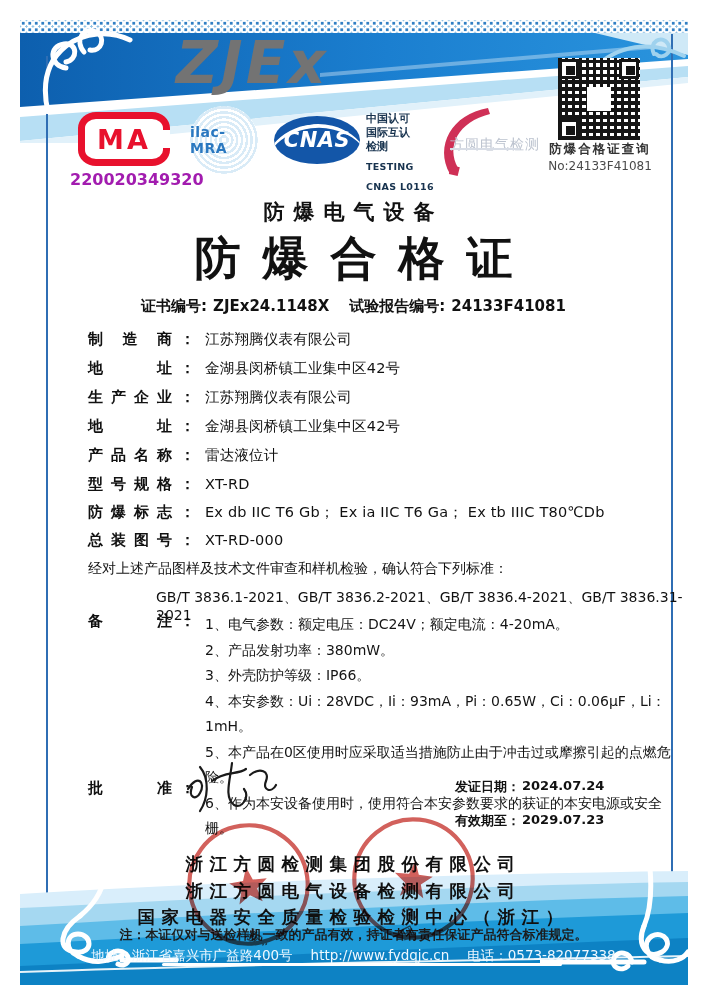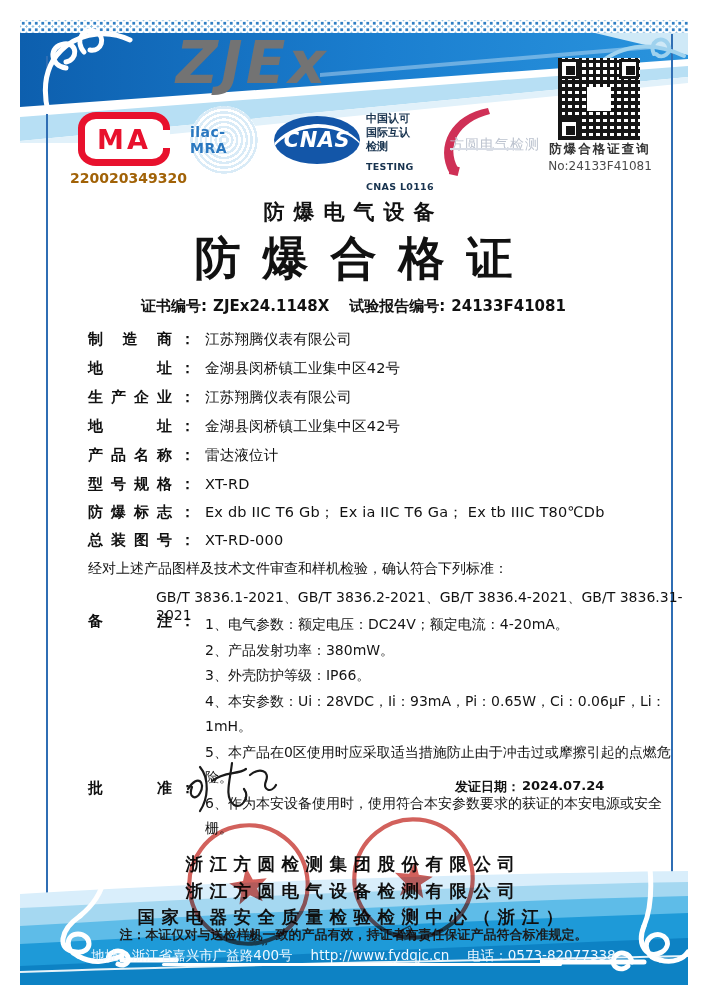--- a/index.html
+++ b/index.html
@@ -33,7 +33,7 @@
   }
   .cma-badge:after{content:"";position:absolute;right:-7px;top:11px;bottom:11px;width:7px;background:#fff;}
   .cma-ma{font-size:27px;font-weight:800;color:#e8112d;letter-spacing:3px;}
-  .cma-num{left:70px;top:170px;width:110px;text-align:right;color:#a16207;font-weight:700;font-size:14px;z-index:3;}
+  .cma-num{left:70px;top:170px;width:110px;text-align:right;color:#a21caf;font-weight:700;font-size:16px;z-index:3;}
   .ilac{
     left:190px;top:106px;width:68px;height:68px;border-radius:50%;z-index:3;
     background:repeating-radial-gradient(circle at 50% 50%, #ffffff 0 2.4px, #d9ebf7 2.4px 4.8px);

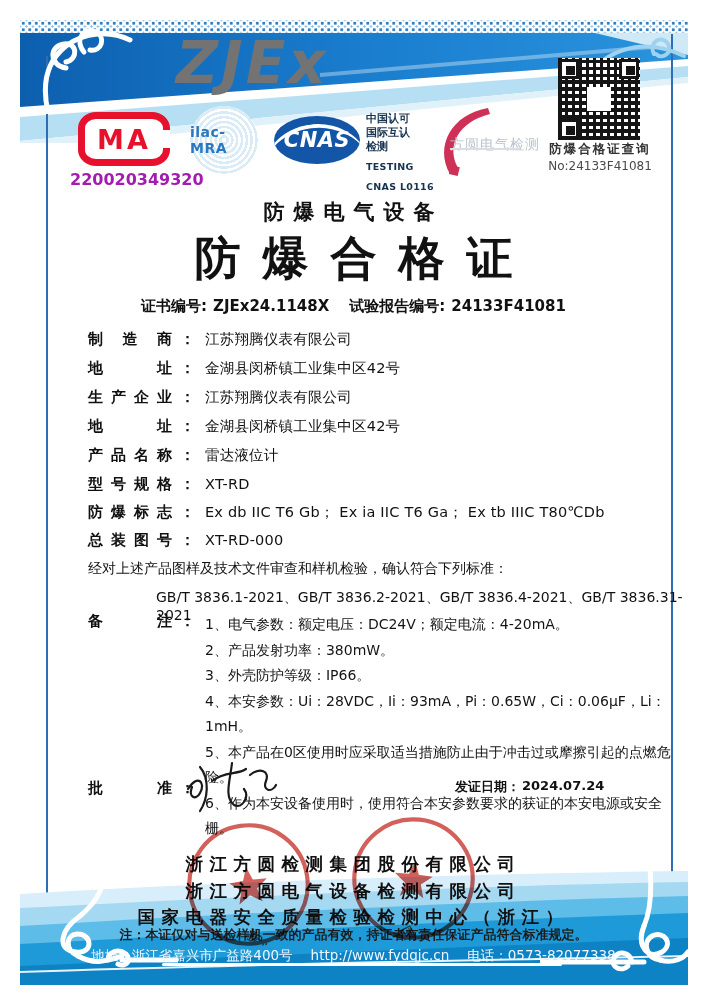--- a/index.html
+++ b/index.html
@@ -256,6 +256,10 @@
     <span>发证日期：</span>
     <span>2024.07.24</span>
   </div>
+  <div class="dateline" style="top:812px">
+    <span>有效期至：</span>
+    <span>2029.07.23</span>
+  </div>
 
   <svg class="abs bband" viewBox="0 0 668 117" preserveAspectRatio="none">
     <path d="M0,26 C160,16 420,6 668,3 L668,117 L0,117 Z" fill="#d9eefb"></path>

